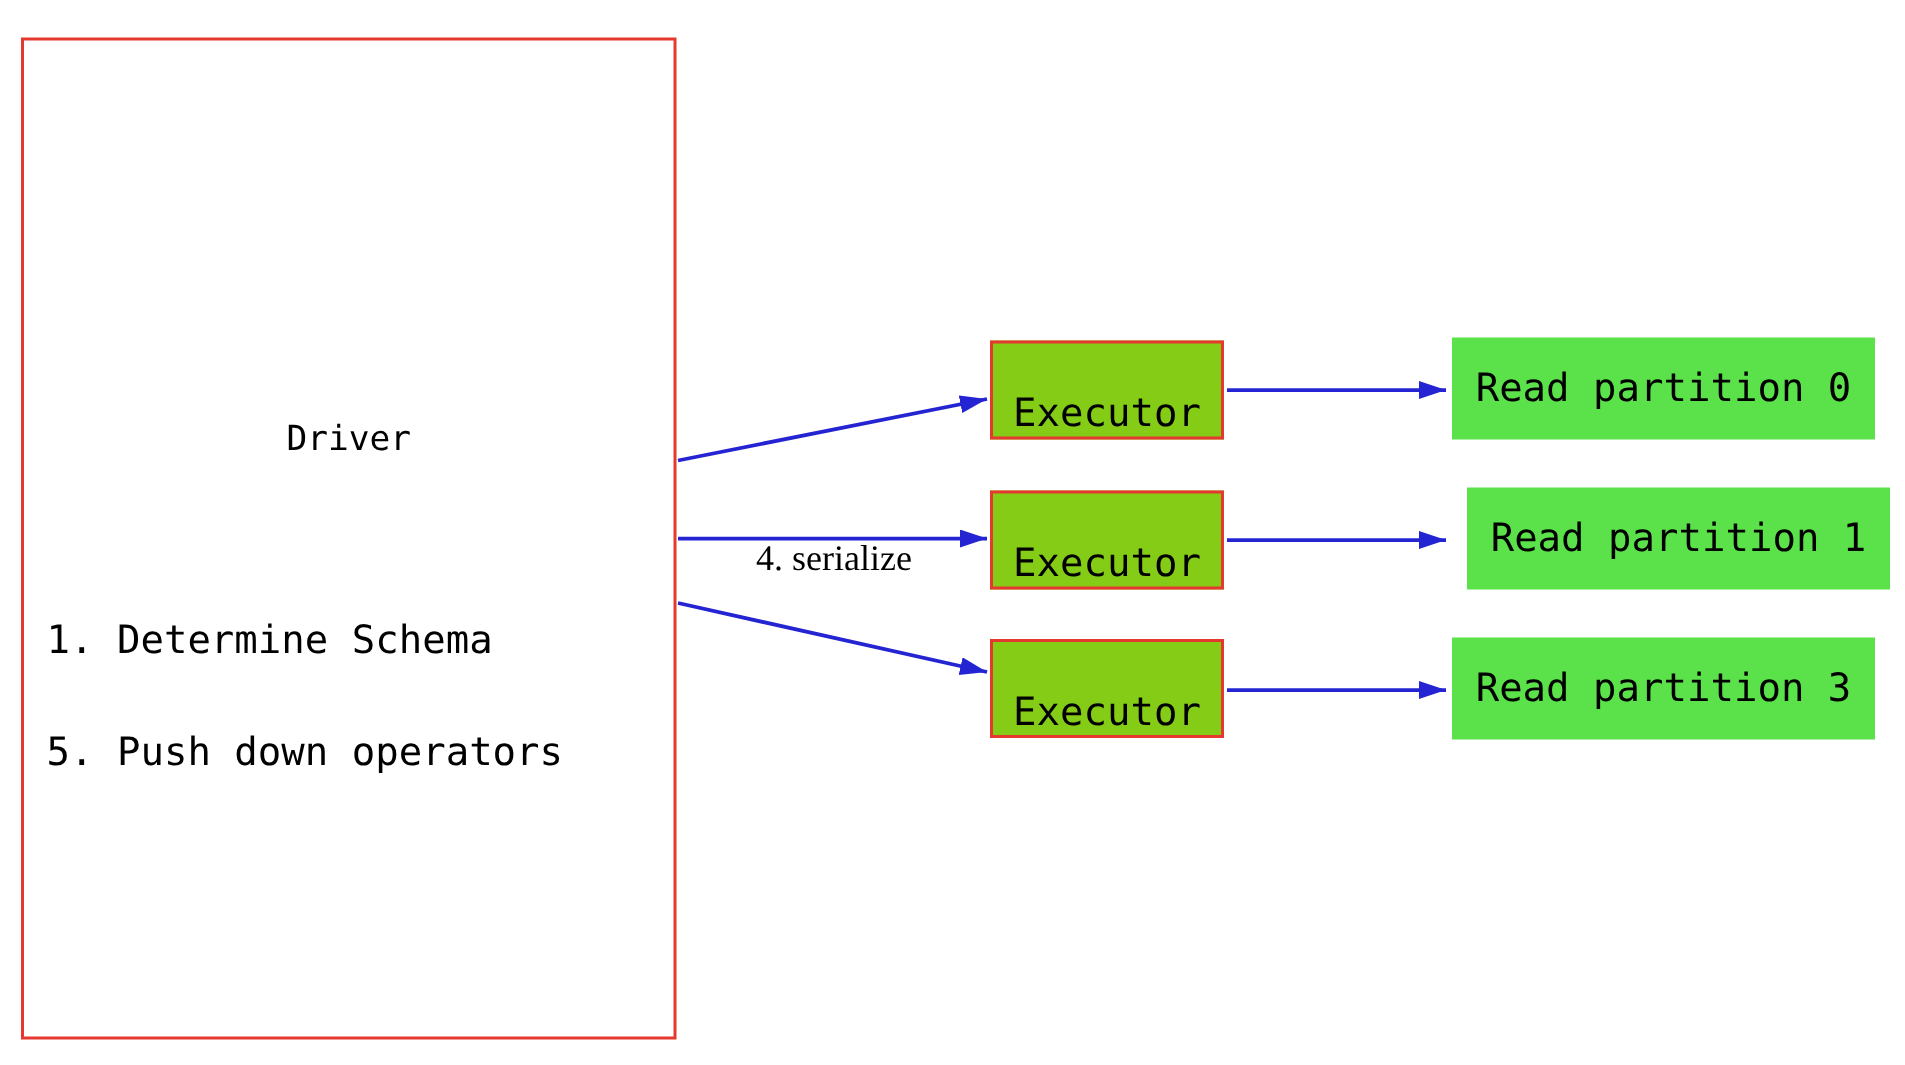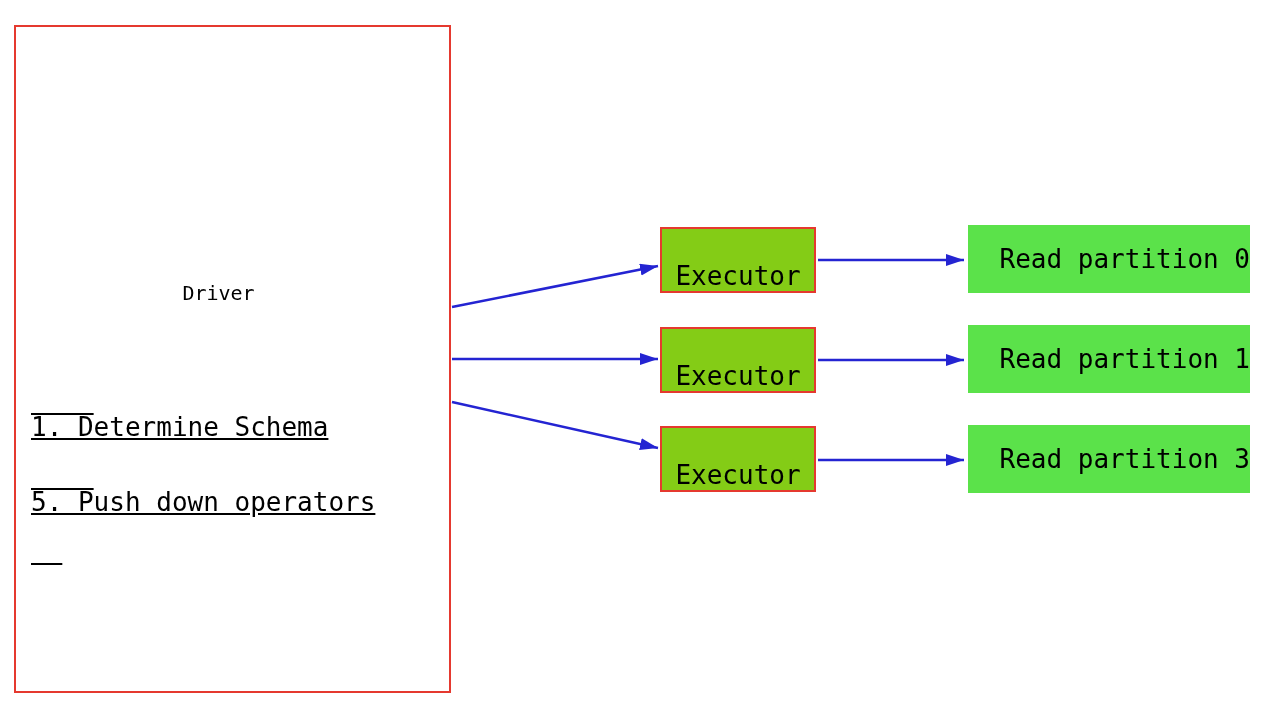--- a/index.html
+++ b/index.html
@@ -80,7 +80,7 @@
     background: var(--partition-green);
     display: flex;
     align-items: center;
-    justify-content: flex-end;
+    justify-content: center;
     font-size: 26px;
     white-space: pre;
     color: var(--text-black);

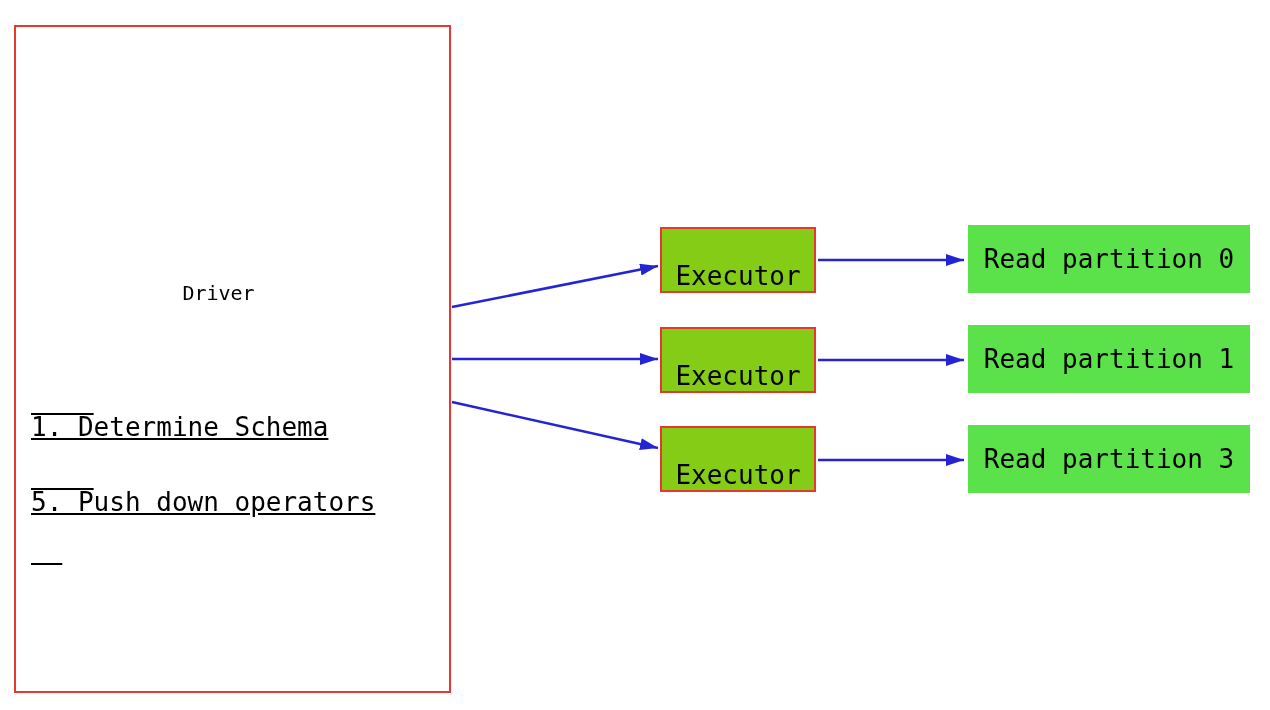--- a/index.html
+++ b/index.html
@@ -40,10 +40,10 @@
   }
   .driver-title {
     position: absolute;
-    left: 0; top: 279px;
+    left: 14px; top: 279px;
     width: 437px;
     text-align: center;
-    font-size: 20px;
+    font-size: 23px;
     line-height: 28px;
     white-space: pre;
   }

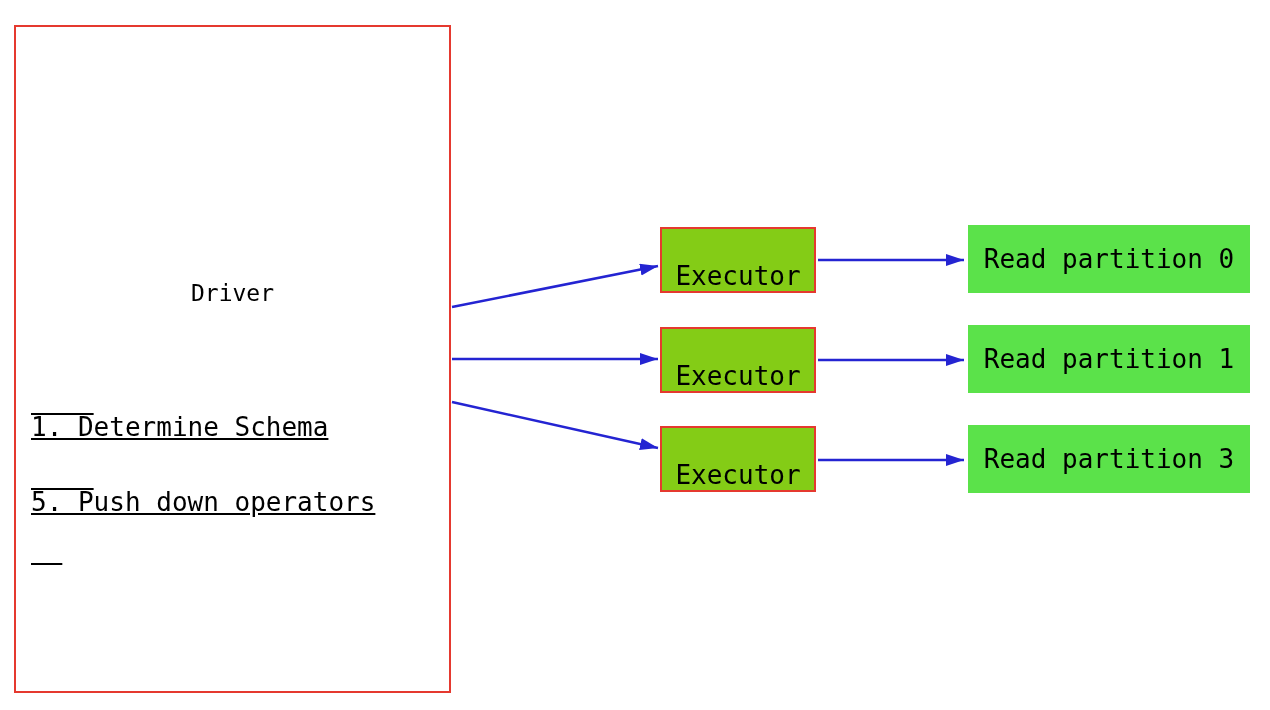--- a/index.html
+++ b/index.html
@@ -149,6 +149,7 @@
   </div>
 
   <div class="edge-label label-serialize">
+    <span>4. serialize</span>
   </div>
   <div class="edge-label label-create-reader">
   </div>

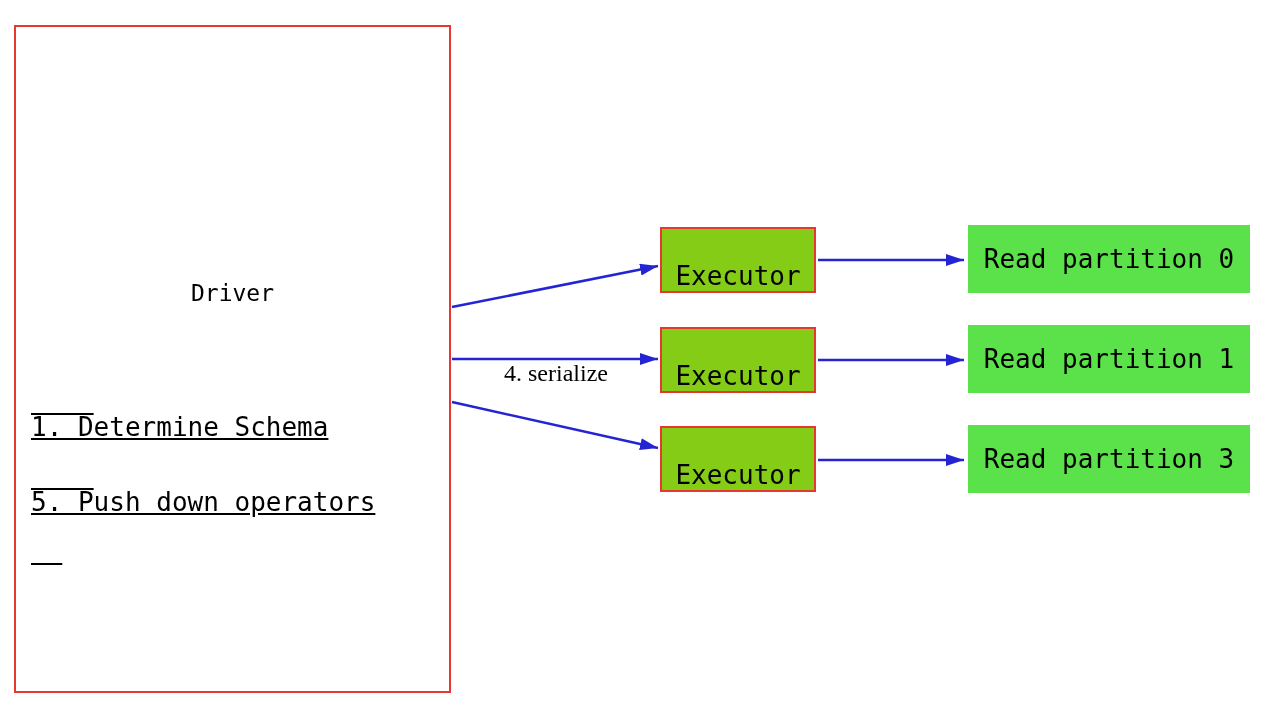--- a/index.html
+++ b/index.html
@@ -86,7 +86,7 @@
     color: var(--text-black);
   }
   .partition-1 { top: 225px; }
-  .partition-2 { top: 325px; }
+  .partition-2 { top: 325px; margin-left: 10px; }
   .partition-3 { top: 425px; }
 
   .edge-label {

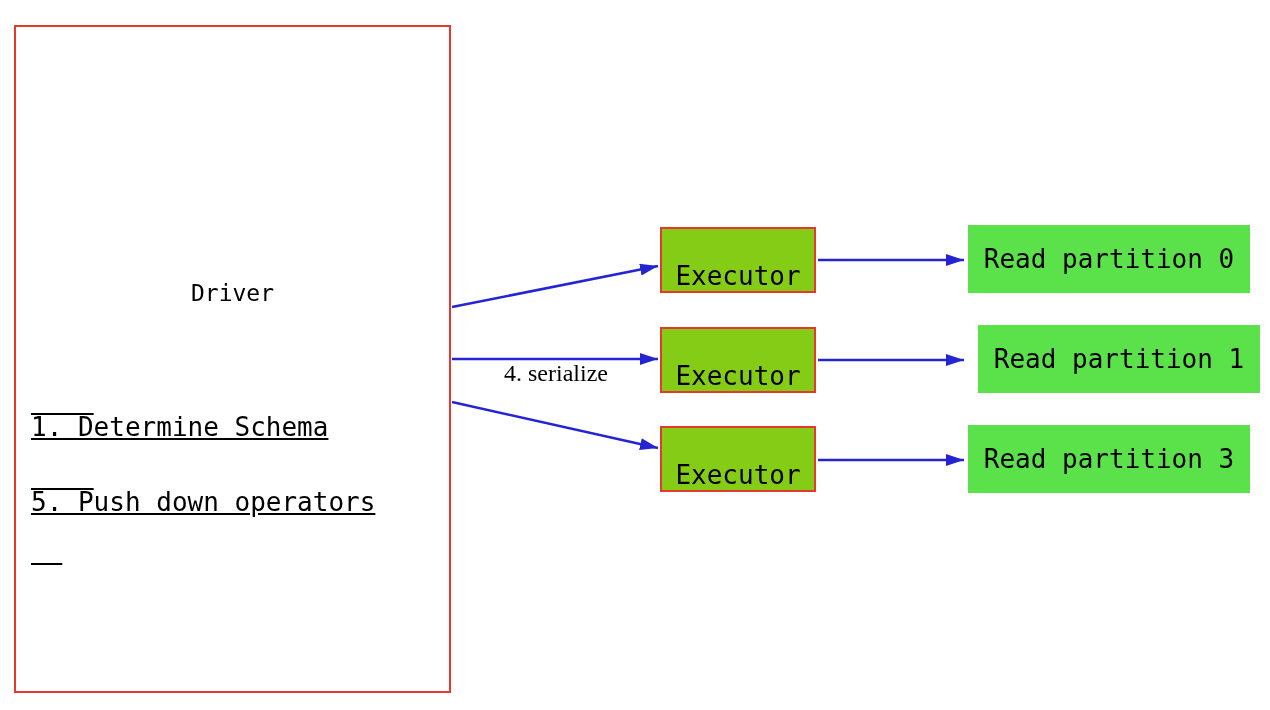--- a/index.html
+++ b/index.html
@@ -53,7 +53,6 @@
     font-size: 26px;
     line-height: 25px;
     white-space: pre;
-    text-decoration: underline;
   }
   .driver-steps span { display: block; }
 

